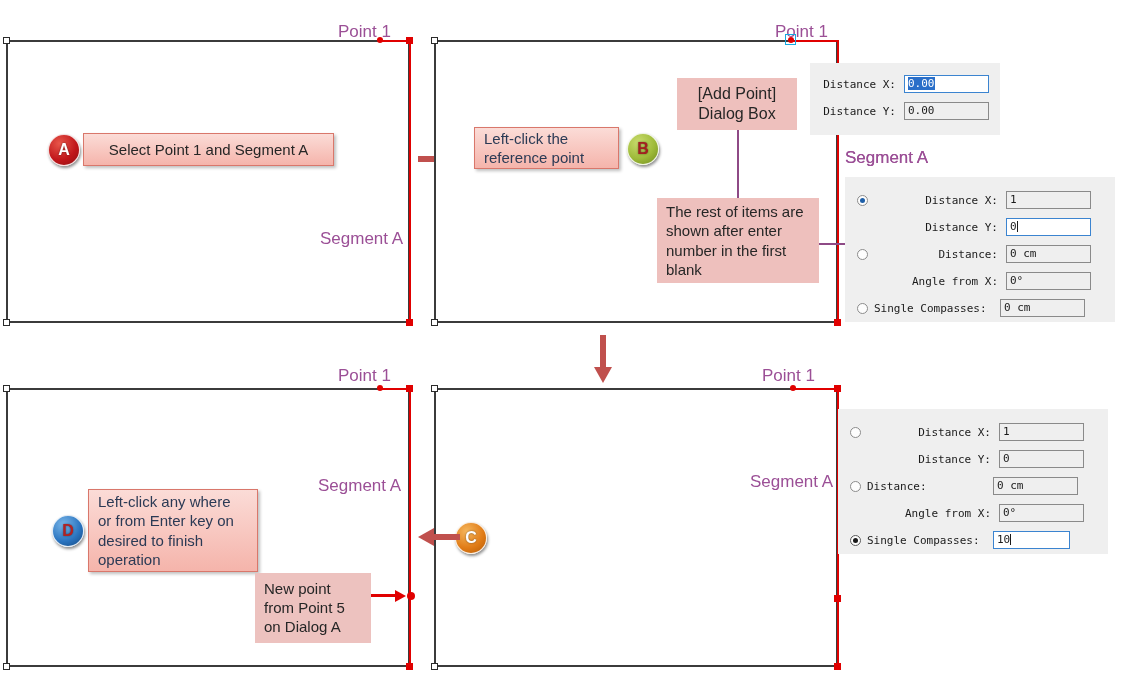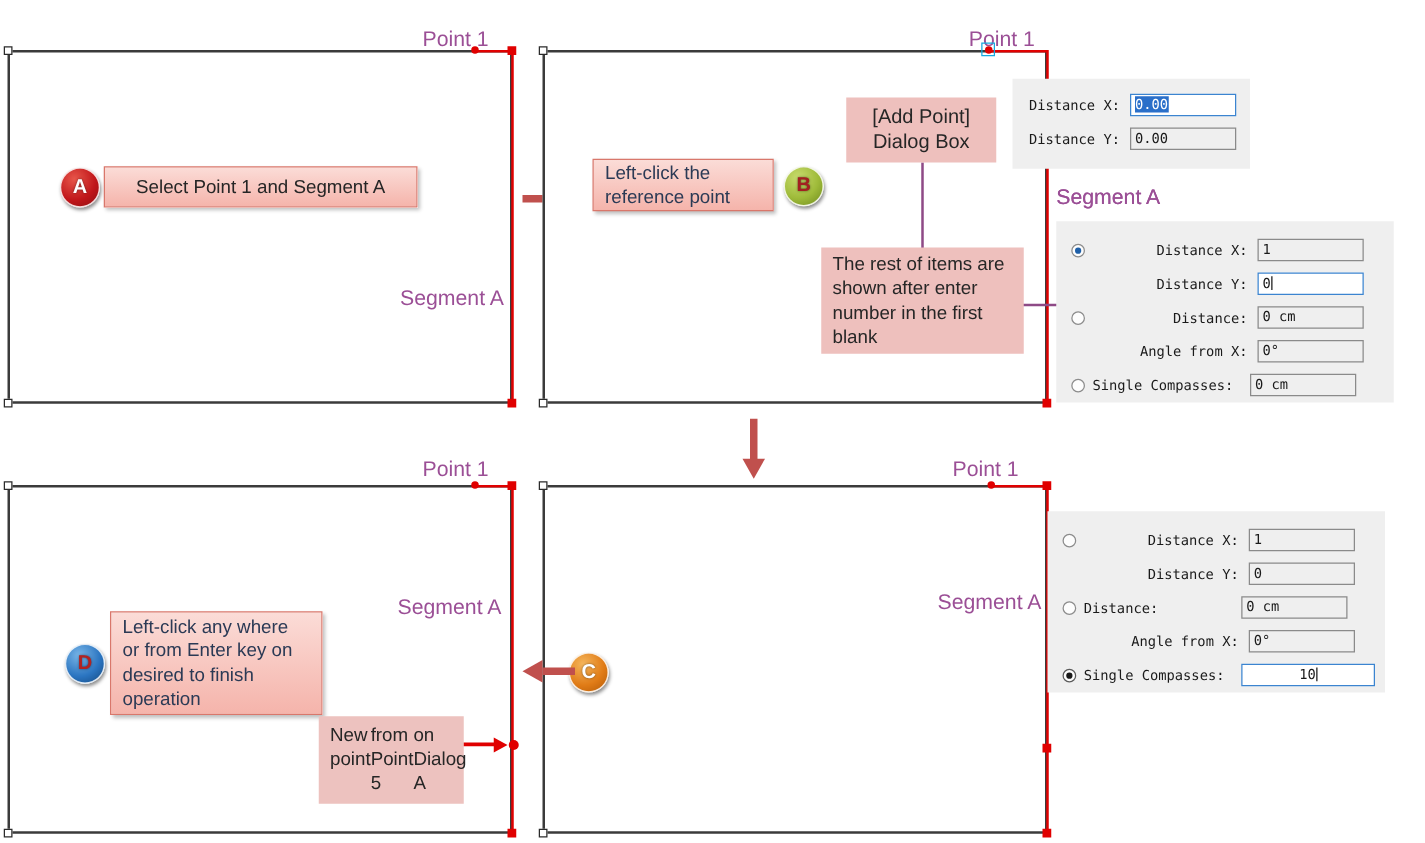--- a/index.html
+++ b/index.html
@@ -236,7 +236,7 @@
     <div class="drow" style="left:12px;top:122px;">
       <span class="radio on2"></span>
       <span class="dlabel" style="width:118px;margin-left:6px;text-align:left;">Single Compasses:</span>
-      <span class="dfield focus" style="width:107px;margin-left:8px;text-align:center;"><span>10</span><span class="caret"></span></span>
+      <span class="dfield focus" style="width:77px;margin-left:8px;"><span>10</span><span class="caret"></span></span>
     </div>
   </div>
 

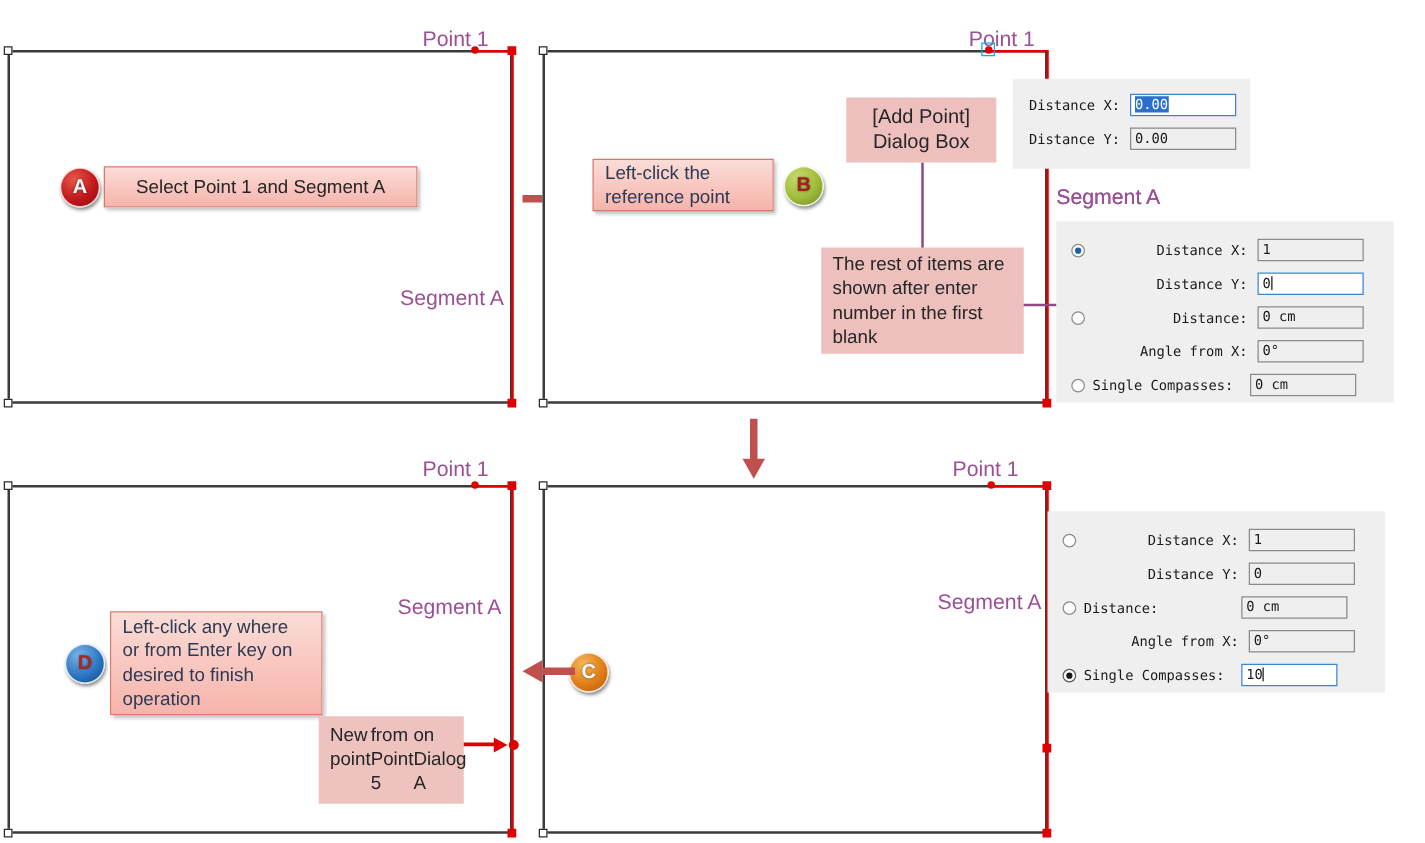--- a/index.html
+++ b/index.html
@@ -268,7 +268,7 @@
     <span>operation</span>
   </div>
 
-  <div class="cbox flat2" style="left:255px;top:573px;width:116px;height:70px;display:flex;justify-content:flex-start;font-size:15px;">
+  <div class="cbox flat2" style="left:255px;top:573px;width:116px;height:70px;display:flex;flex-direction:column;justify-content:flex-start;font-size:15px;">
     <span>New point</span>
     <span>from Point 5</span>
     <span>on Dialog A</span>

